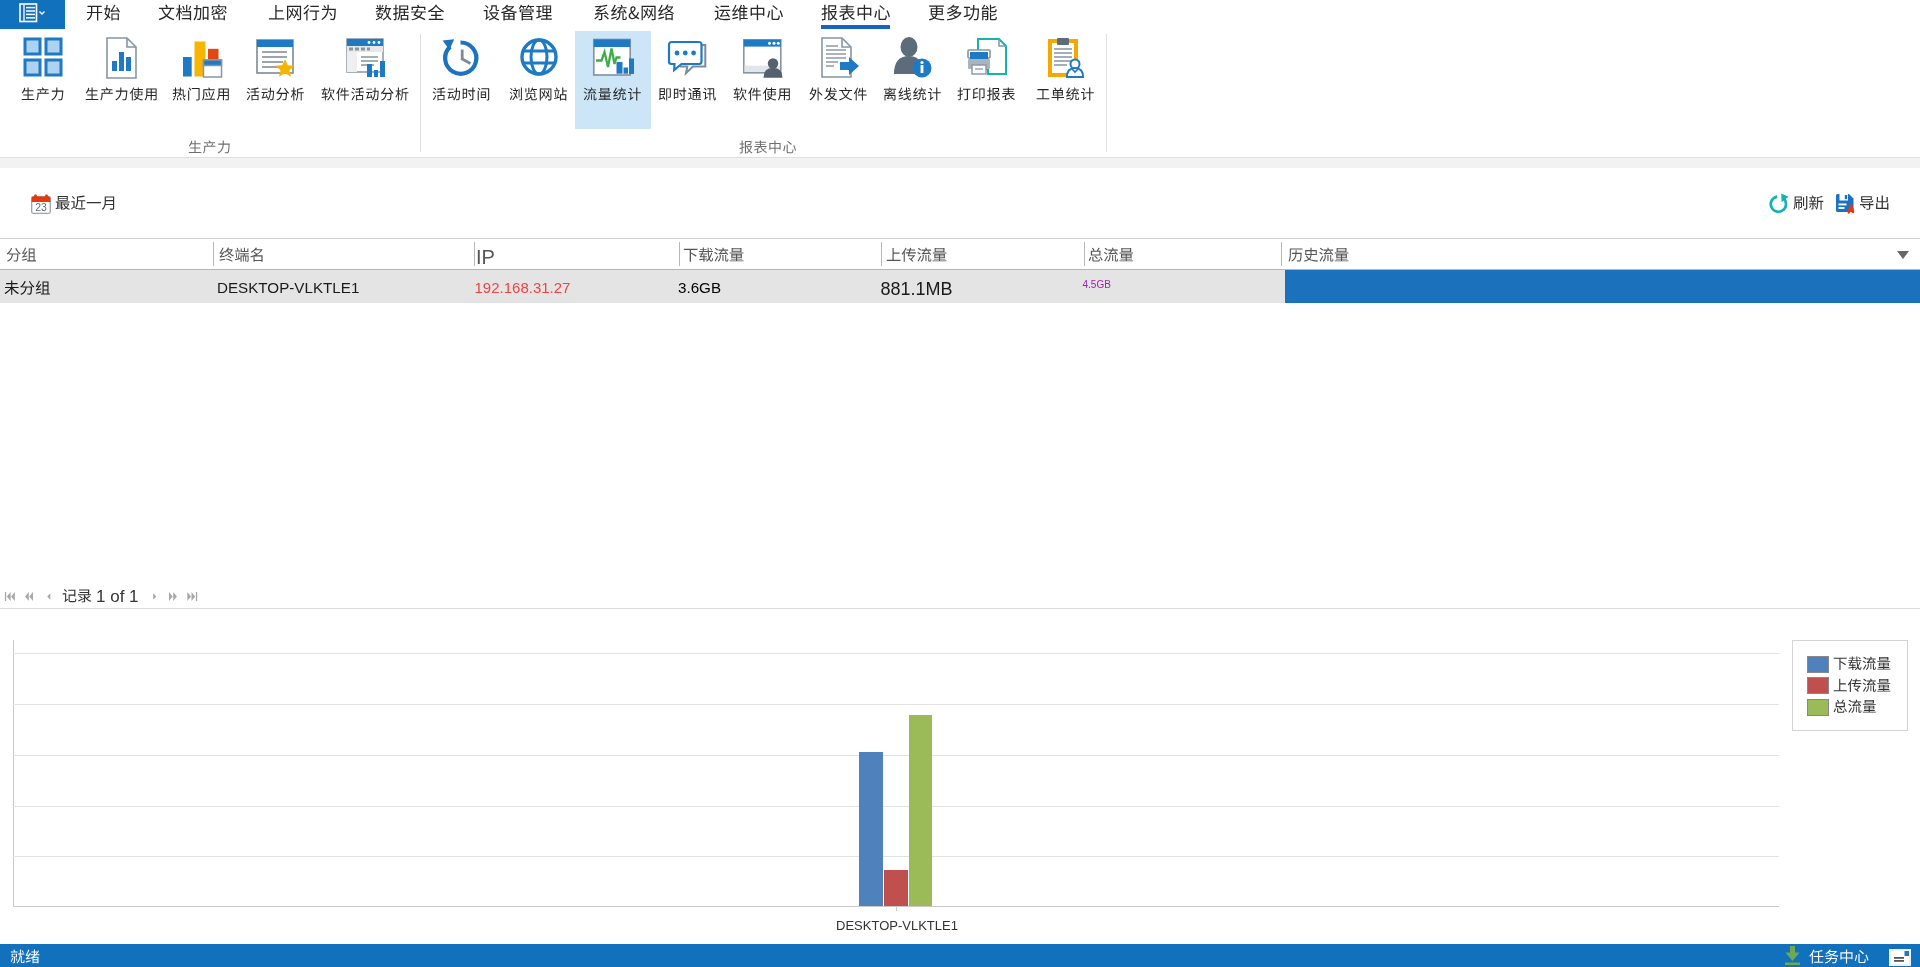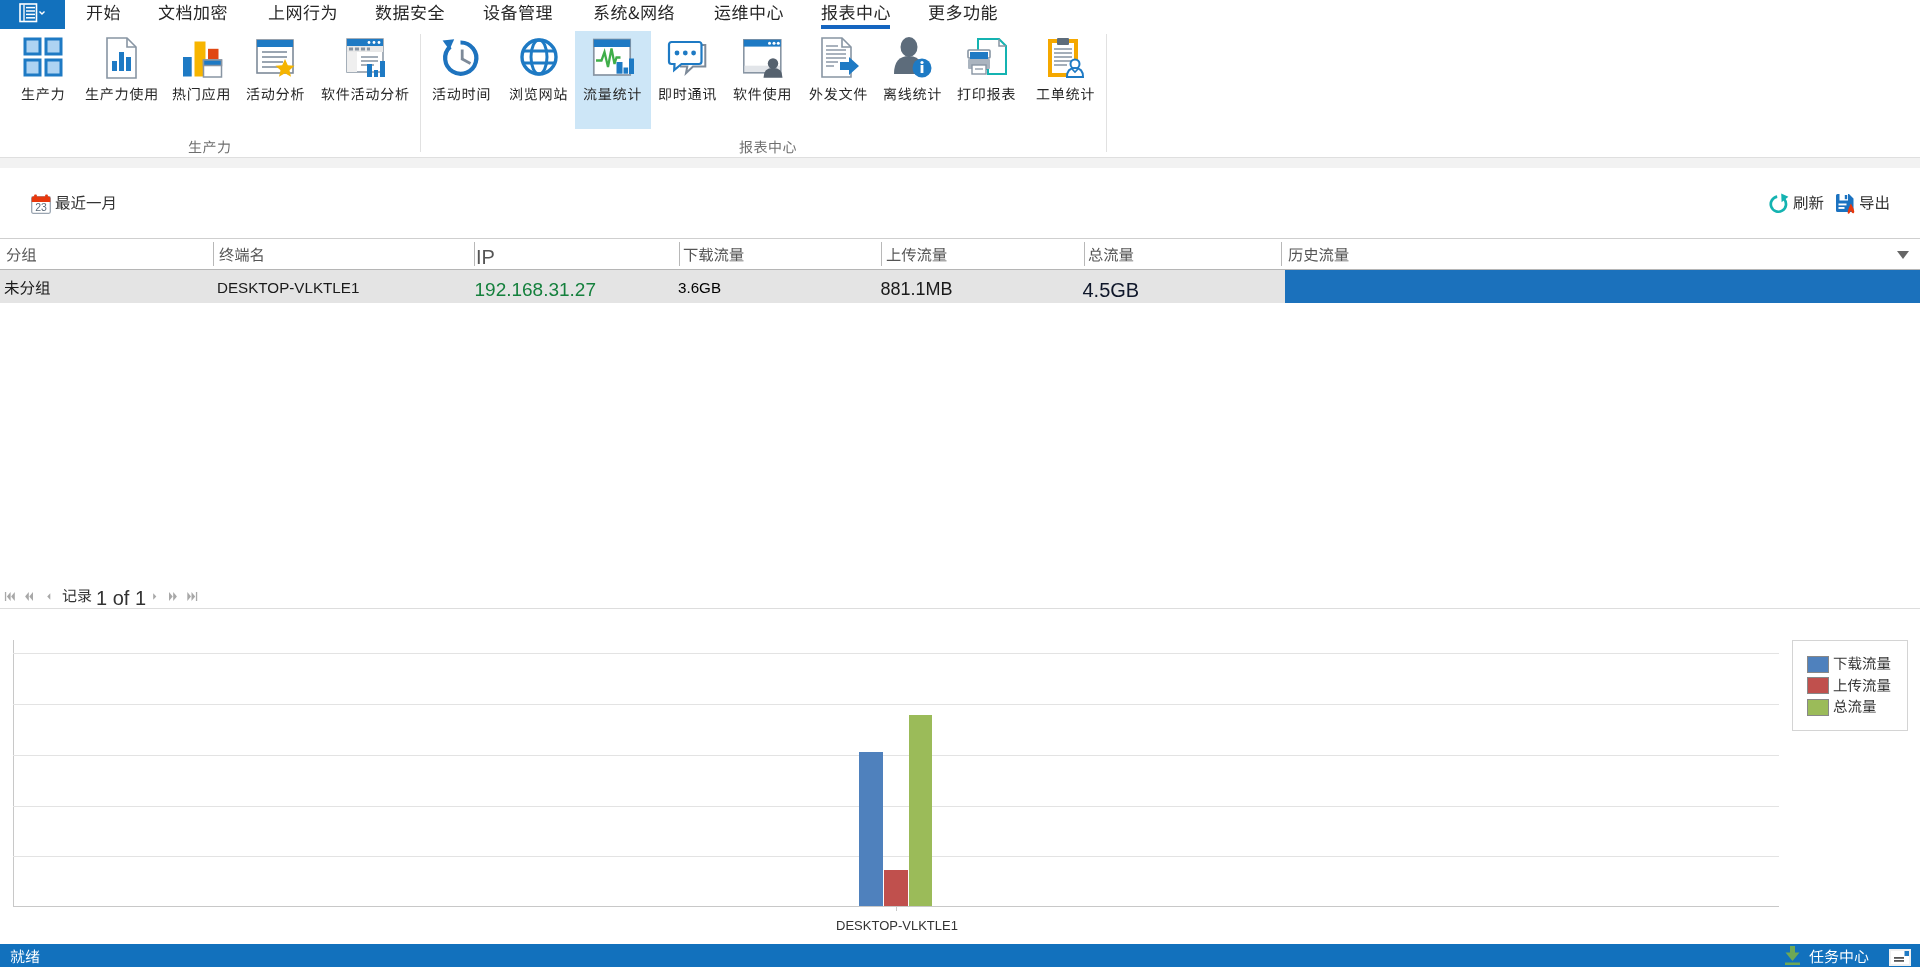--- a/index.html
+++ b/index.html
@@ -297,7 +297,7 @@
     <path transform="translate(0,13.6)" d="M7.1 -13V-10.5H2.1V-9.3H7.1V-6.6H1V-5.5H6.4C5.1 -3.5 2.7 -1.6 0.5 -0.6C0.8 -0.4 1.2 0.1 1.4 0.4C3.4 -0.7 5.6 -2.5 7.1 -4.6V1.2H8.3V-4.7C9.9 -2.6 12.1 -0.7 14.1 0.4C14.3 0.1 14.7 -0.4 15 -0.6C12.8 -1.6 10.4 -3.5 9 -5.5H14.6V-6.6H8.3V-9.3H13.5V-10.5H8.3V-13Z M25.9 -12.7 24.9 -12.3C26 -10 27.8 -7.5 29.4 -6.1C29.7 -6.4 30.1 -6.8 30.4 -7.1C28.8 -8.3 26.9 -10.6 25.9 -12.7ZM20.5 -12.7C19.6 -10.3 18 -8.2 16.2 -6.9C16.5 -6.6 17 -6.2 17.2 -6C17.6 -6.3 18 -6.7 18.4 -7.1V-6H21.4C21 -3.4 20.2 -0.9 16.5 0.3C16.8 0.5 17.1 1 17.2 1.3C21.2 -0.1 22.2 -2.9 22.6 -6H26.8C26.7 -2.1 26.4 -0.6 26 -0.2C25.9 -0.1 25.7 -0 25.4 -0C25 -0 24.1 -0 23 -0.1C23.3 0.2 23.4 0.7 23.4 1C24.4 1.1 25.4 1.1 25.9 1.1C26.4 1 26.8 0.9 27.1 0.5C27.6 -0.1 27.8 -1.8 28.1 -6.6C28.1 -6.8 28.1 -7.2 28.1 -7.2H18.5C19.8 -8.6 21 -10.4 21.8 -12.4Z M31.7 -0.9 32 0.2C33.4 -0.2 35.4 -0.7 37.2 -1.1L37.1 -2.1C35.1 -1.6 33.1 -1.2 31.7 -0.9ZM38.5 -12.2V-0.2H36.9V0.9H45.9V-0.2H44.5V-12.2ZM39.6 -0.2V-3.2H43.4V-0.2ZM39.6 -7.2H43.4V-4.2H39.6ZM39.6 -8.3V-11.2H43.4V-8.3ZM32 -6.6C32.3 -6.7 32.6 -6.8 34.8 -7C34 -6 33.3 -5.2 33 -4.9C32.5 -4.3 32.1 -3.9 31.8 -3.9C31.9 -3.6 32.1 -3.1 32.1 -2.8C32.5 -3 33 -3.2 37.2 -4C37.2 -4.2 37.2 -4.7 37.2 -5L33.8 -4.4C35.1 -5.7 36.4 -7.4 37.4 -9.2L36.5 -9.7C36.2 -9.2 35.8 -8.6 35.5 -8.1L33.2 -7.8C34.2 -9.1 35.2 -10.9 35.9 -12.5L34.9 -13C34.2 -11.1 33 -9.1 32.6 -8.6C32.2 -8.1 31.9 -7.7 31.7 -7.6C31.8 -7.3 32 -6.8 32 -6.6Z" fill="#1a1a1a"></path>
   </svg>
 <div class="abs" style="left:217px;top:278.5px;font-size:15.2px;color:#1a1a1a">DESKTOP-VLKTLE1</div>
-<div class="abs" style="left:474.5px;top:278.5px;font-size:19px;color:#15803d">192.168.31.27</div>
+<div class="abs" style="left:474.5px;top:278.5px;font-size:15px;color:#ef4444">192.168.31.27</div>
 <div class="abs" style="left:678px;top:278.5px;font-size:15.2px;color:#000000">3.6GB</div>
 <div class="abs" style="left:880.5px;top:278.5px;font-size:18px;color:#1a1a1a">881.1MB</div>
 <div class="abs" style="left:1082.5px;top:278.5px;font-size:20px;color:#0f172a">4.5GB</div>

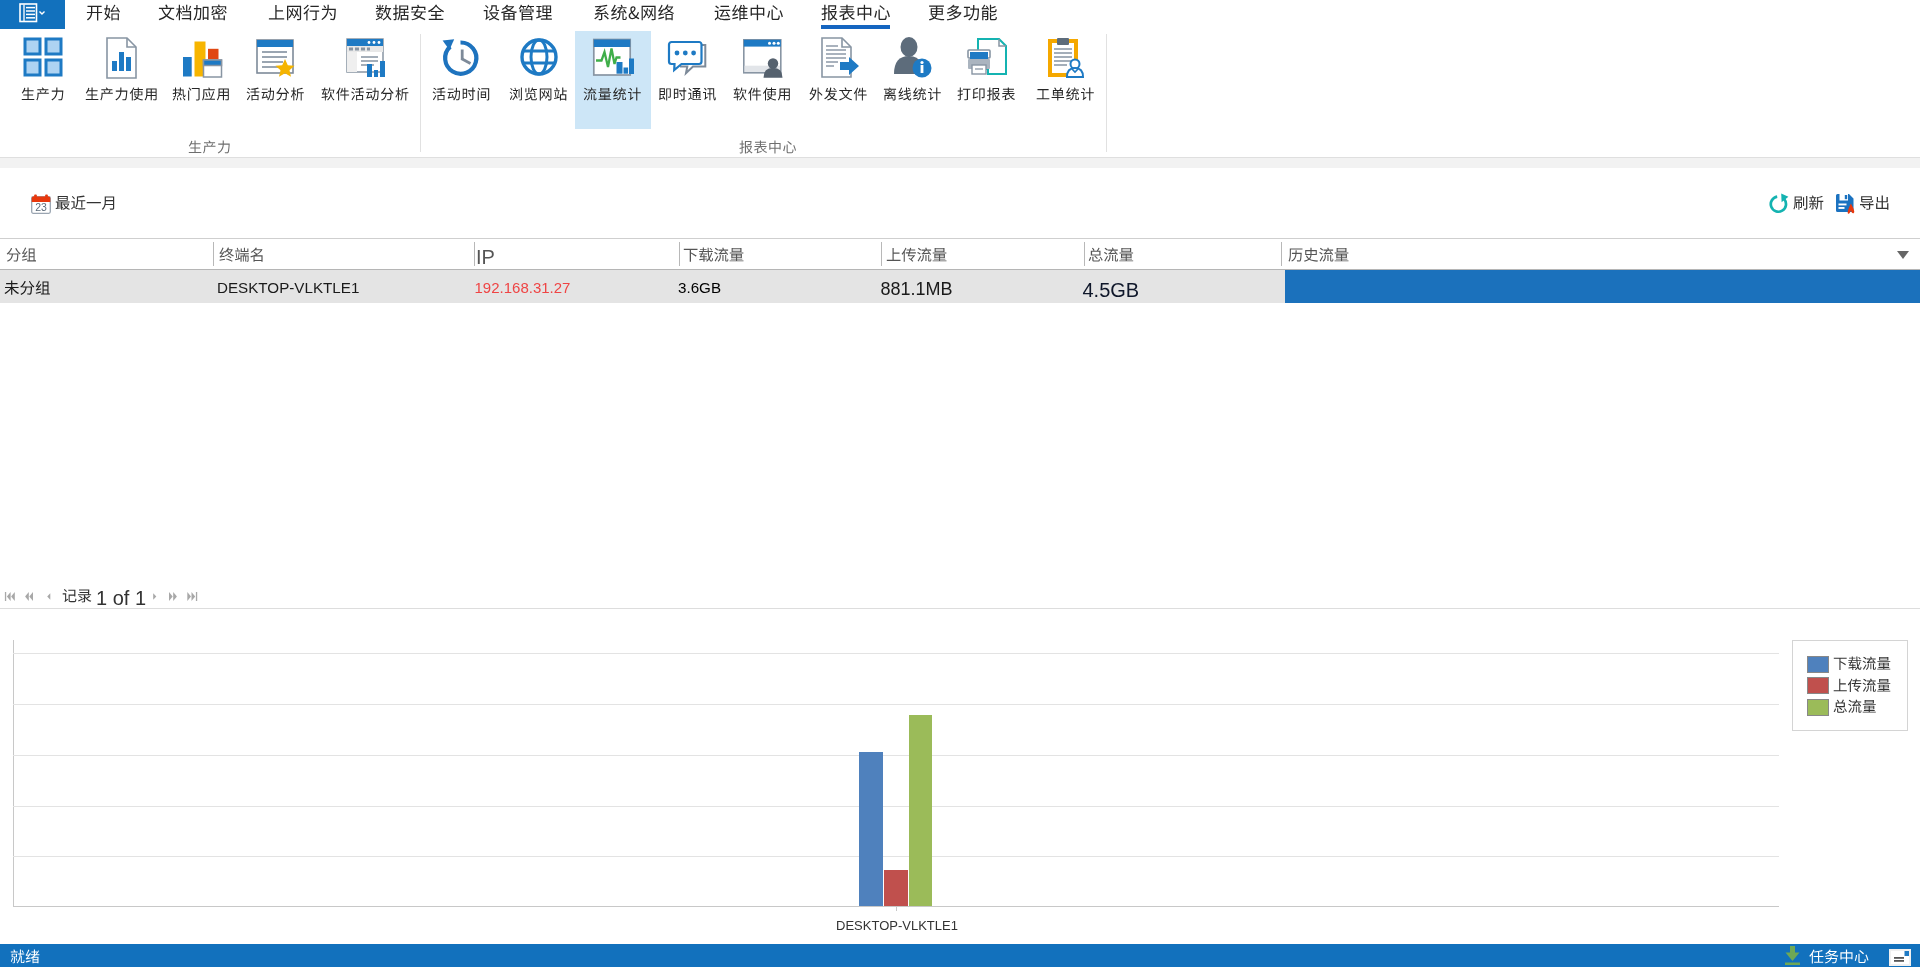--- a/index.html
+++ b/index.html
@@ -300,7 +300,7 @@
 <div class="abs" style="left:474.5px;top:278.5px;font-size:15px;color:#ef4444">192.168.31.27</div>
 <div class="abs" style="left:678px;top:278.5px;font-size:15.2px;color:#000000">3.6GB</div>
 <div class="abs" style="left:880.5px;top:278.5px;font-size:18px;color:#1a1a1a">881.1MB</div>
-<div class="abs" style="left:1082.5px;top:278.5px;font-size:20px;color:#0f172a">4.5GB</div>
+<div class="abs" style="left:1082.5px;top:278.5px;font-size:10px;color:#a21caf">4.5GB</div>
 <svg class="abs" style="left:0px;top:591px" width="200" height="11" viewBox="0 0 200 11">
 <g fill="#a8a8a8">
 <rect x="4.9" y="1" width="1.3" height="9"></rect>

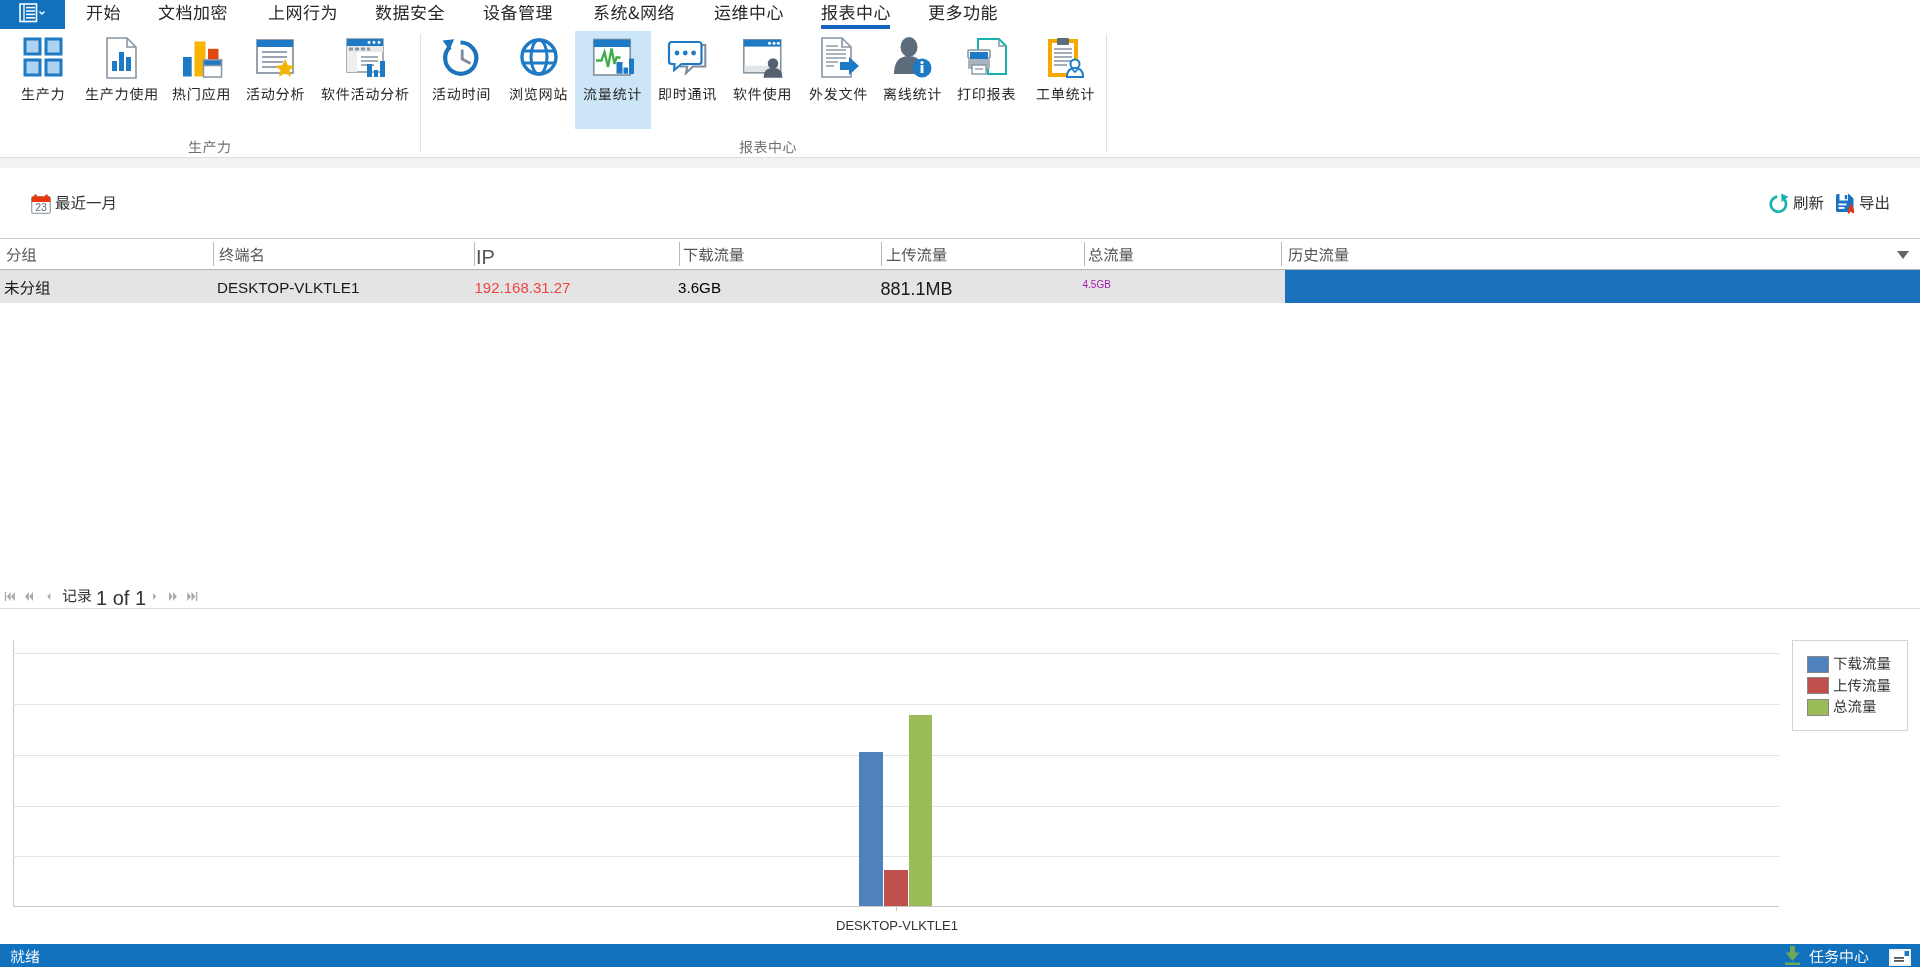--- a/index.html
+++ b/index.html
@@ -320,7 +320,7 @@
 <svg style="position:absolute;left:61.5px;top:588px;overflow:visible" width="32" height="18">
     <path transform="translate(0,13.2)" d="M1.9 -11.5C2.7 -10.8 3.7 -9.8 4.2 -9.1L5 -9.9C4.5 -10.5 3.4 -11.5 2.6 -12.2ZM3 0.9V0.9C3.2 0.6 3.6 0.3 6.1 -1.5C6 -1.7 5.8 -2.1 5.8 -2.4L4.2 -1.4V-7.9H0.7V-6.8H3.1V-1.4C3.1 -0.7 2.6 -0.1 2.4 0.1C2.6 0.3 2.9 0.7 3 0.9ZM6.3 -11.5V-10.4H12.2V-6.6H6.6V-0.9C6.6 0.6 7.1 1 8.8 1C9.2 1 11.8 1 12.2 1C13.9 1 14.3 0.3 14.4 -2.1C14.1 -2.2 13.6 -2.4 13.3 -2.6C13.3 -0.5 13.1 -0.1 12.2 -0.1C11.6 -0.1 9.3 -0.1 8.9 -0.1C7.9 -0.1 7.7 -0.2 7.7 -0.8V-5.5H12.2V-4.8H13.4V-11.5Z M17 -4.8C18 -4.2 19.2 -3.4 19.7 -2.8L20.5 -3.6C19.9 -4.1 18.7 -4.9 17.8 -5.4ZM17 -11.8V-10.7H26.1L26 -9.3H17.5V-8.3H26L25.9 -6.9H16V-5.9H21.9V-3.2C19.7 -2.3 17.5 -1.4 16 -0.8L16.6 0.2C18.1 -0.4 20.1 -1.3 21.9 -2.1V-0C21.9 0.2 21.8 0.2 21.6 0.3C21.4 0.3 20.5 0.3 19.6 0.2C19.8 0.5 20 0.9 20 1.2C21.2 1.2 22 1.2 22.4 1.1C22.9 0.9 23.1 0.6 23.1 -0V-3.5C24.3 -1.6 26.2 -0.1 28.6 0.6C28.7 0.3 29.1 -0.1 29.3 -0.4C27.7 -0.8 26.3 -1.6 25.1 -2.7C26.1 -3.2 27.2 -4.1 28.1 -4.8L27.1 -5.5C26.5 -4.9 25.4 -4 24.4 -3.4C23.9 -4 23.4 -4.7 23.1 -5.5V-5.9H29.1V-6.9H27.1C27.2 -8.5 27.3 -10.3 27.3 -11.8L26.4 -11.8L26.2 -11.8Z" fill="#333"></path>
   </svg>
-<div class="abs" style="left:96px;top:586.5px;font-size:20px;color:#333">1 of 1</div>
+<div class="abs" style="left:96px;top:586.5px;font-size:17px;color:#333">1 of 1</div>
 <div class="abs" style="left:0;top:608px;width:1920px;height:1px;background:#ddd"></div>
 <div class="abs" style="left:13px;top:640px;width:1px;height:266px;background:#c8c8c8"></div>
 <div class="abs" style="left:13px;top:652.5px;width:1766px;height:1px;background:#e3e3e3"></div>

